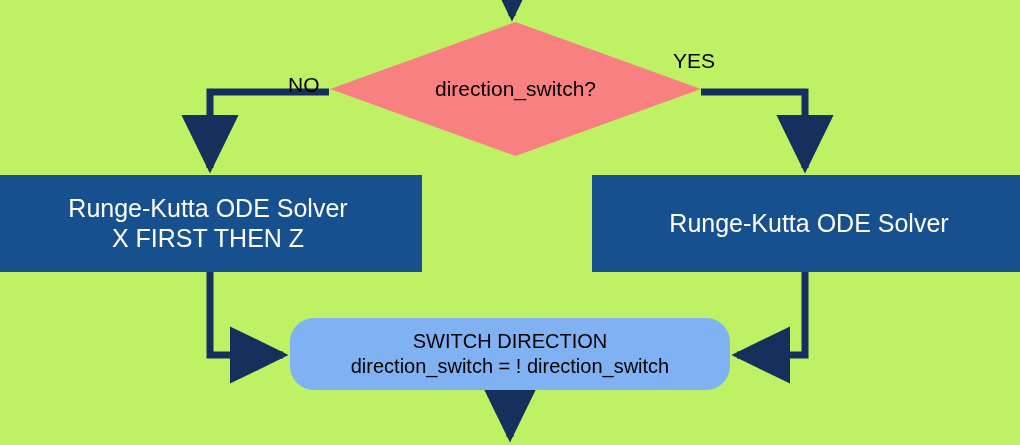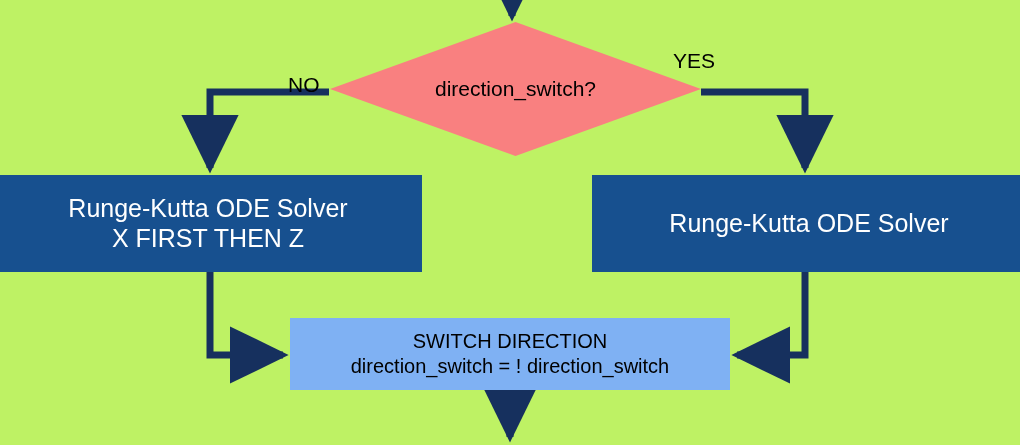--- a/index.html
+++ b/index.html
@@ -63,6 +63,7 @@
   .proc-light {
     background: #7FB1F3;
     color: #000000;
+    border-radius: 24px;
   }
   .proc .line1, .proc .line2 {
     display: block;

